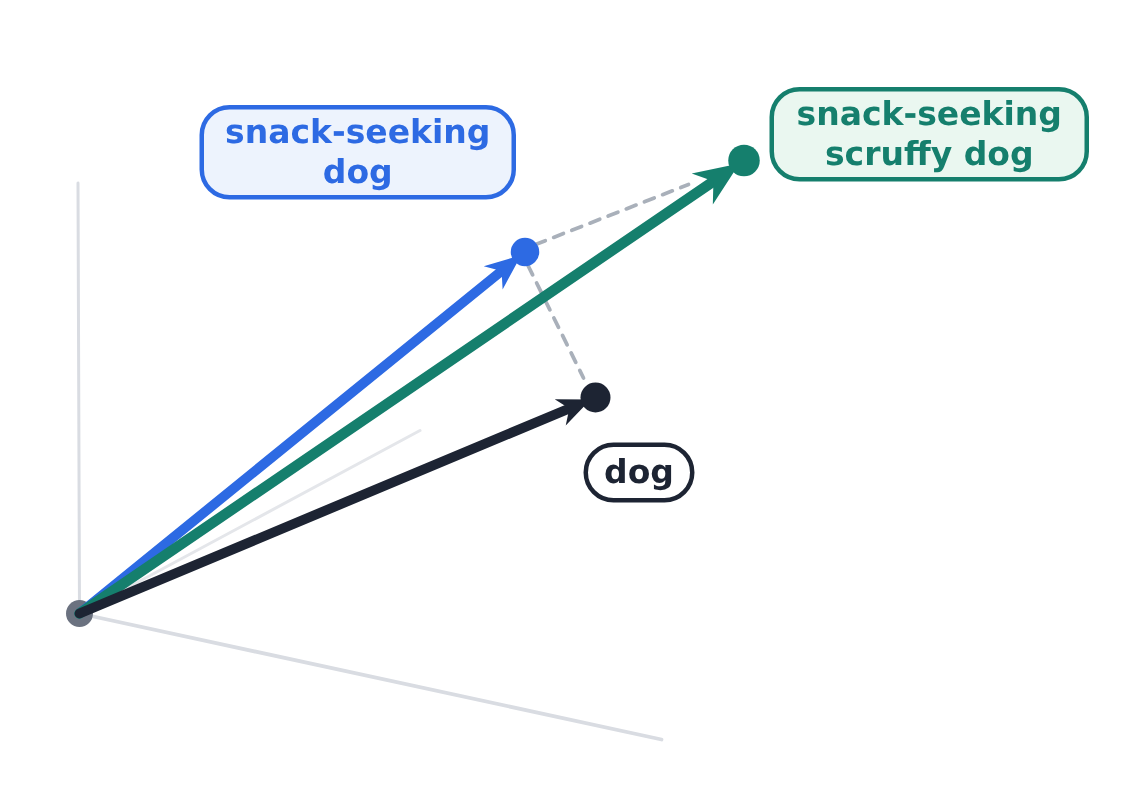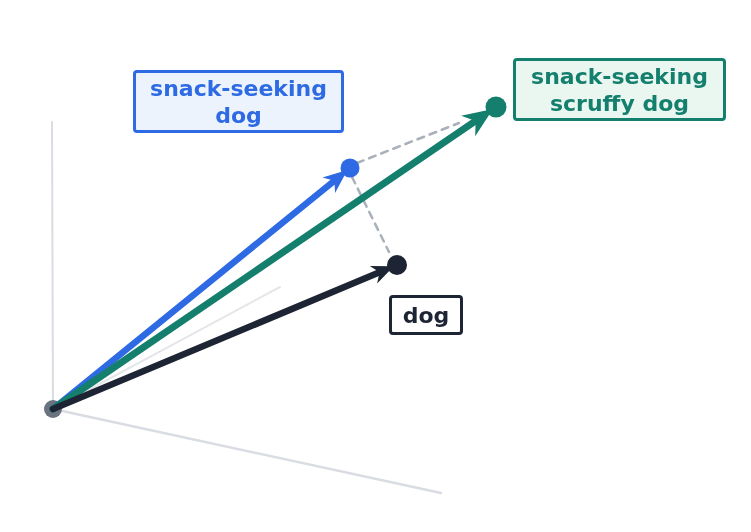--- a/index.html
+++ b/index.html
@@ -10,7 +10,7 @@
   .vec-label {
     position:absolute; display:flex; flex-direction:column;
     align-items:center; justify-content:center;
-    border:3px solid; border-radius:4px;
+    border:3px solid; border-radius:20px;
     font-weight:bold; font-size:22px; line-height:27px; text-align:center;
     white-space:nowrap;
   }

